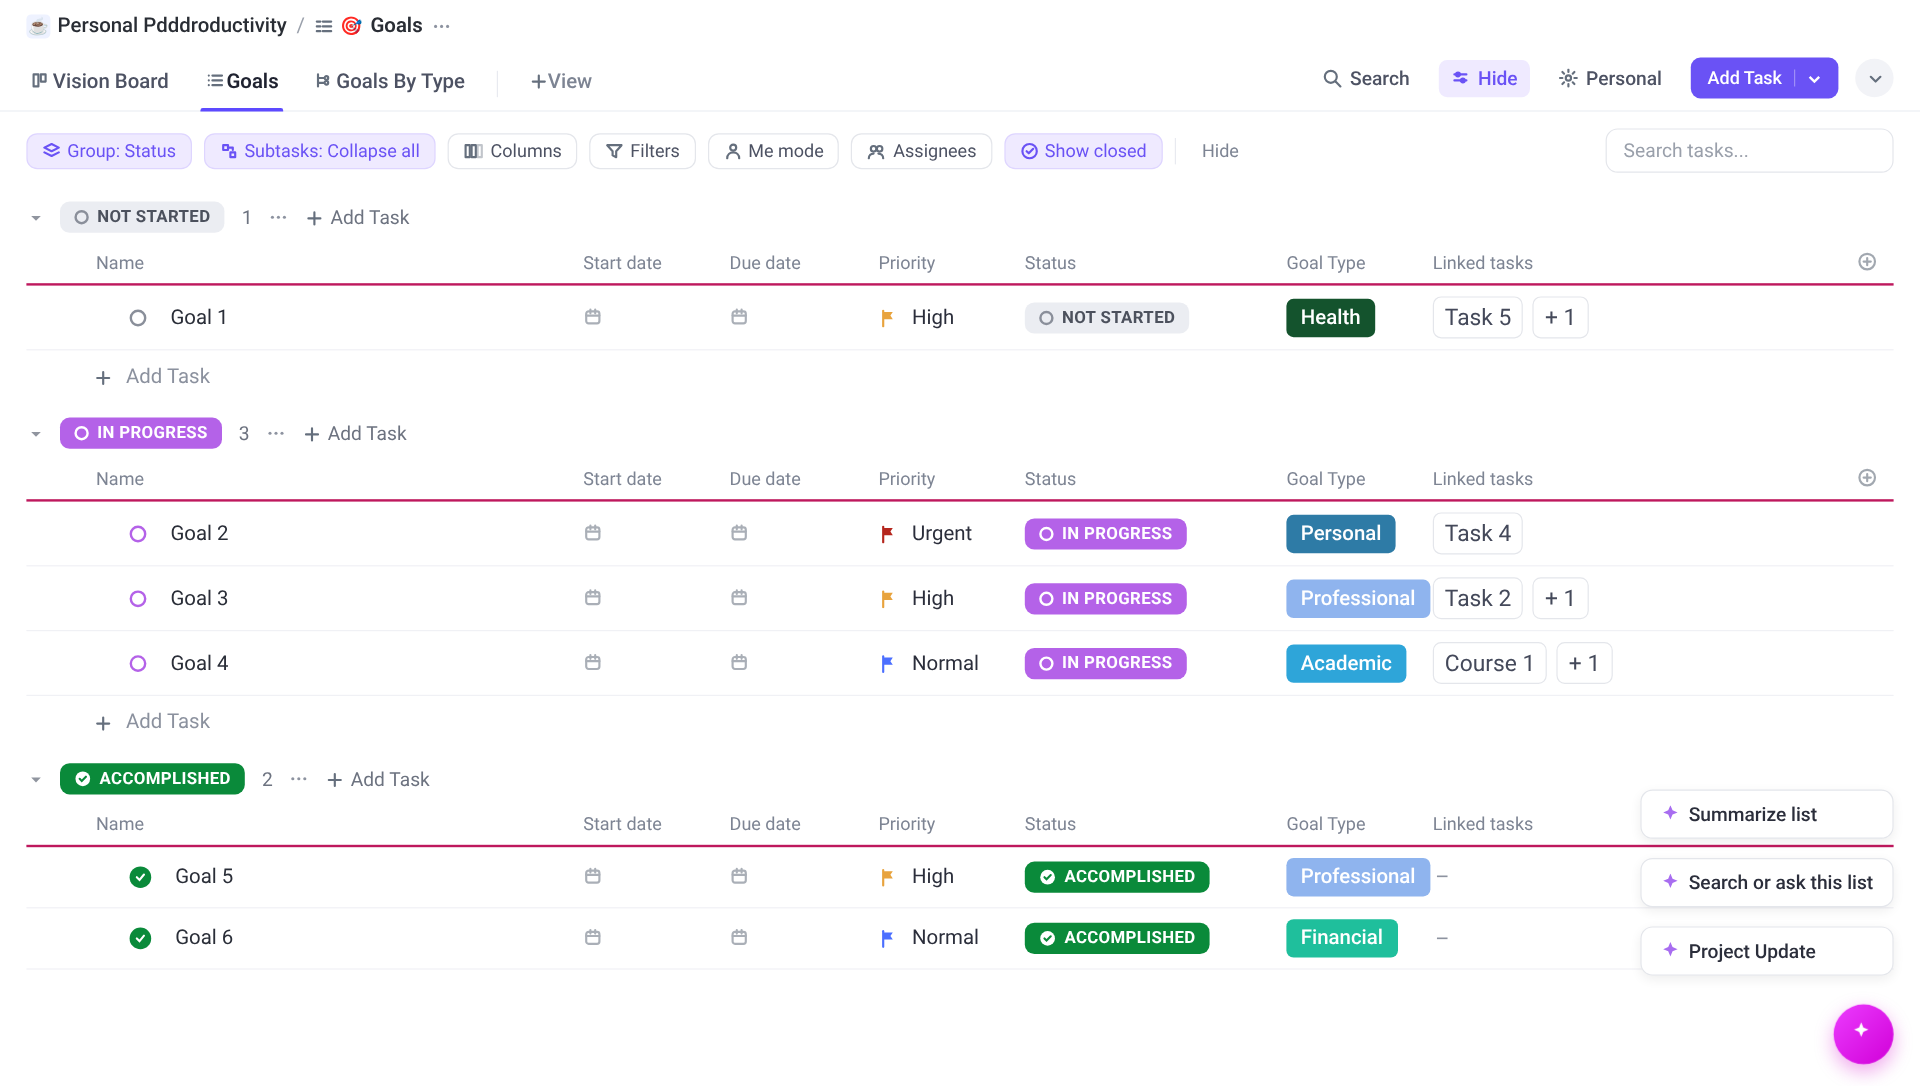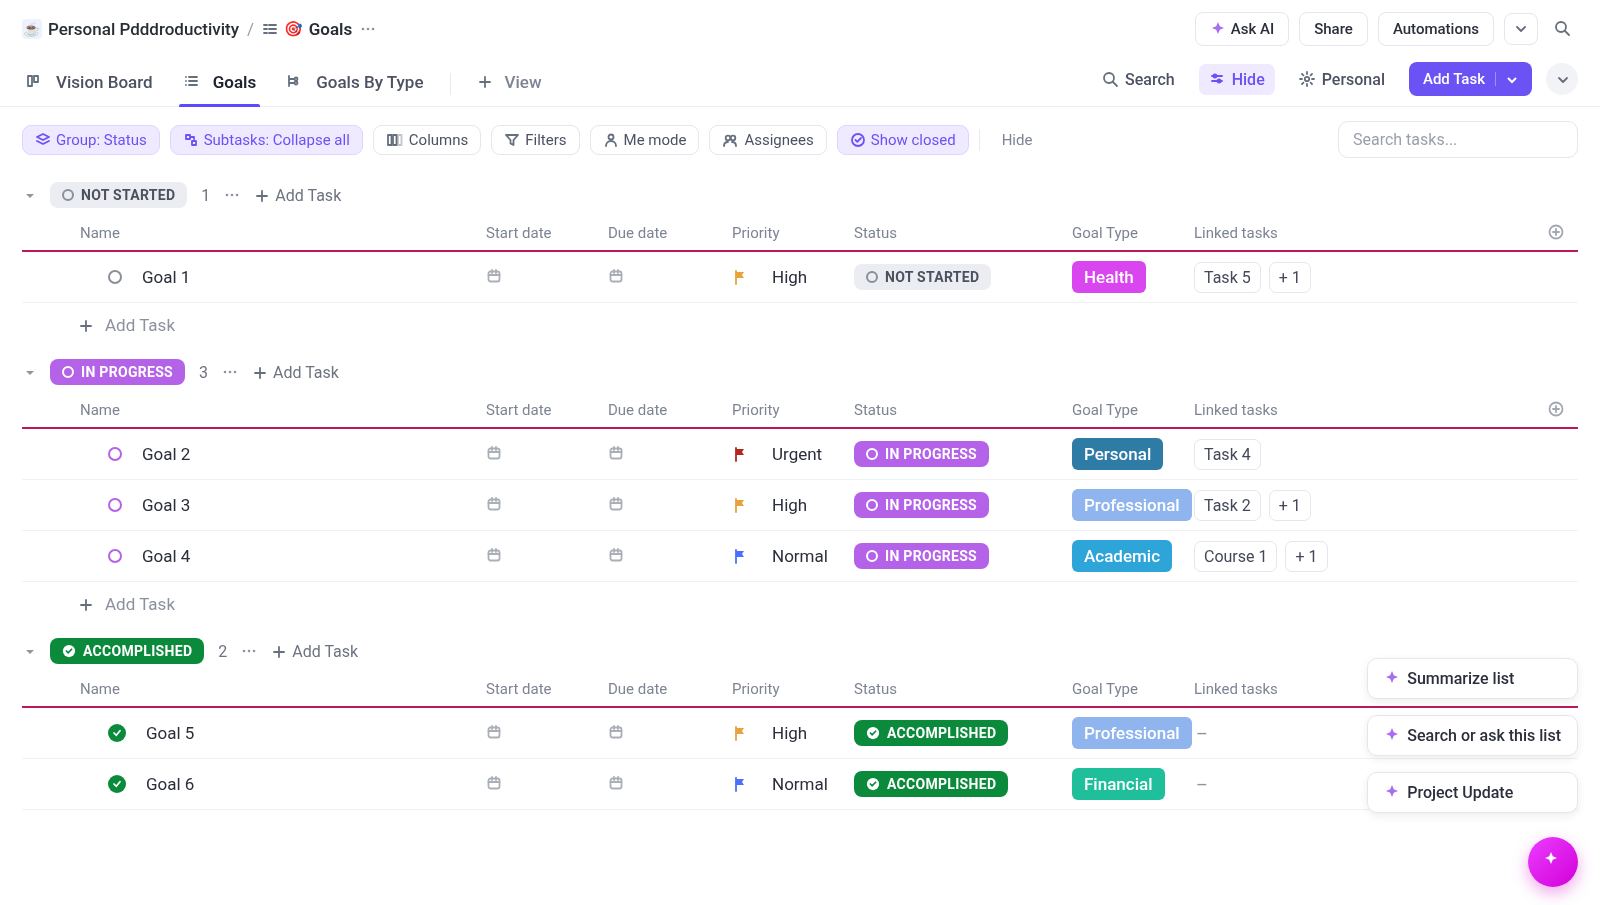--- a/index.html
+++ b/index.html
@@ -188,30 +188,6 @@
           <use href="#i-dots"></use>
         </svg>
       </button>
-  </div>
-  <div class="top-actions">
-    <button class="btn">
-      <svg width="15" height="15" class="ask-ai-icon">
-          <use href="#i-sparkle"></use>
-        </svg>
-      <span>Ask AI</span>
-    </button>
-    <button class="btn">
-      <span>Share</span>
-    </button>
-    <button class="btn">
-      <span>Automations</span>
-    </button>
-    <button class="chevron-box">
-      <svg width="16" height="16" class="icon-stroke">
-          <use href="#i-chevron-down"></use>
-        </svg>
-    </button>
-    <button class="btn noborder">
-      <svg width="18" height="18" class="icon-stroke">
-          <use href="#i-search"></use>
-        </svg>
-    </button>
   </div>
 </div>
 

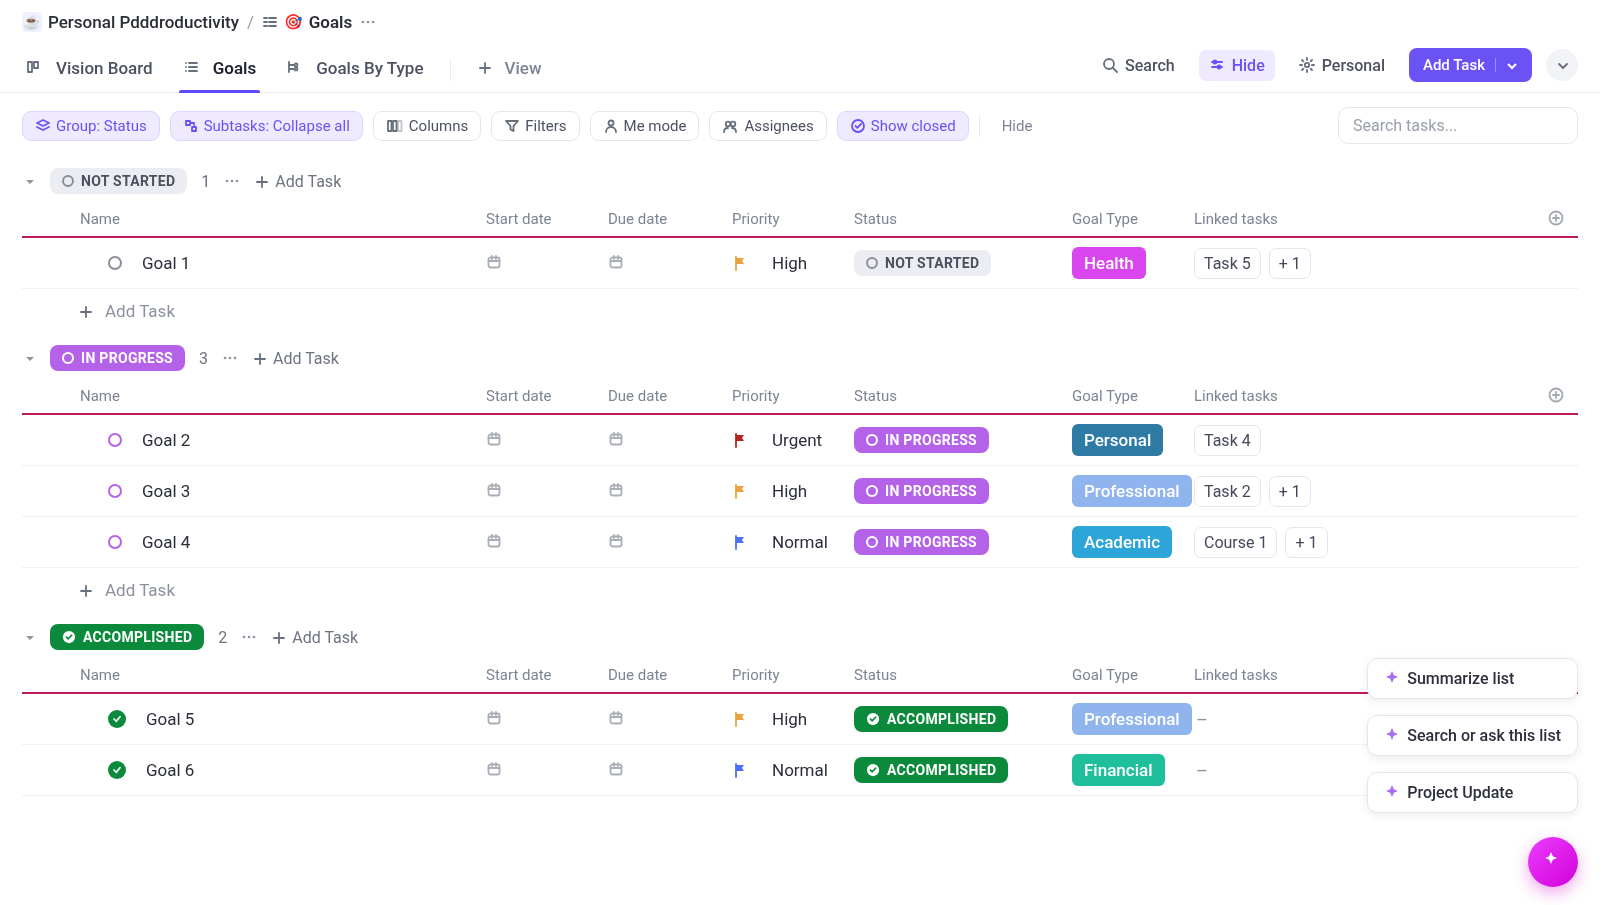--- a/index.html
+++ b/index.html
@@ -24,7 +24,7 @@
 
   .tabsbar { display:flex; align-items:center; justify-content:space-between; padding: 8px 22px 0; border-bottom:1px solid #eceef3; }
   .tabs { display:flex; align-items:center; gap: 22px; }
-  .tab { display:flex; align-items:center; gap:12px; font-size:17px; color:#4d5263; padding:10px 4px 14px; font-weight:500; position:relative; }
+  .tab { display:flex; align-items:center; gap:0; font-size:17px; color:#4d5263; padding:10px 4px 14px; font-weight:500; position:relative; }
   .tab.active { color:#1f2230; font-weight:600; }
   .tab.active::after { content:""; position:absolute; height:3px; background:#5d4aff; left:0; right:0; bottom:-1px; border-radius:2px 2px 0 0; }
   .tab-sep { width:1px; height:22px; background:#e8eaf0; }

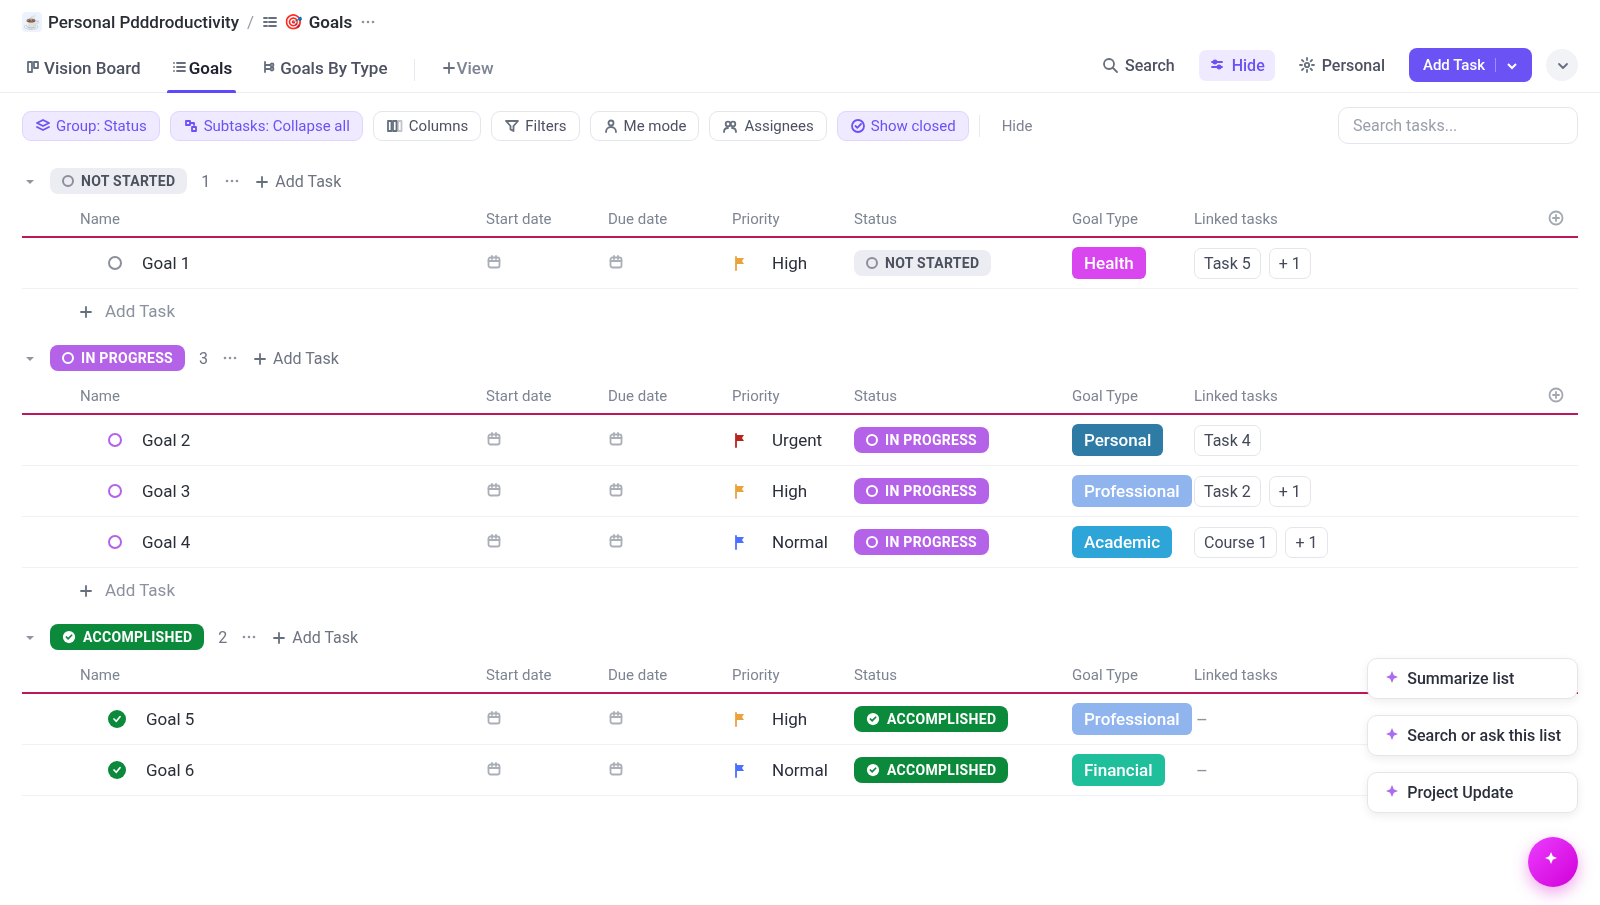--- a/index.html
+++ b/index.html
@@ -62,7 +62,7 @@
   .row-status-dot { width:14px; height:14px; border-radius:50%; border:2px solid; }
   .check-ico { width:18px; height:18px; border-radius:50%; display:flex; align-items:center; justify-content:center; }
   .cal-cell svg { opacity:.55; }
-  .priority { display:flex; align-items:center; gap:24px; font-size:17px; }
+  .priority { display:flex; align-items:center; gap:12px; font-size:17px; }
   .flag { width:16px; height:16px; }
   .status-cell .status-pill { display:inline-flex; }
   .goal-pill { display:inline-flex; padding:6px 12px; border-radius:6px; color:#fff; font-size:17px; font-weight:500; }

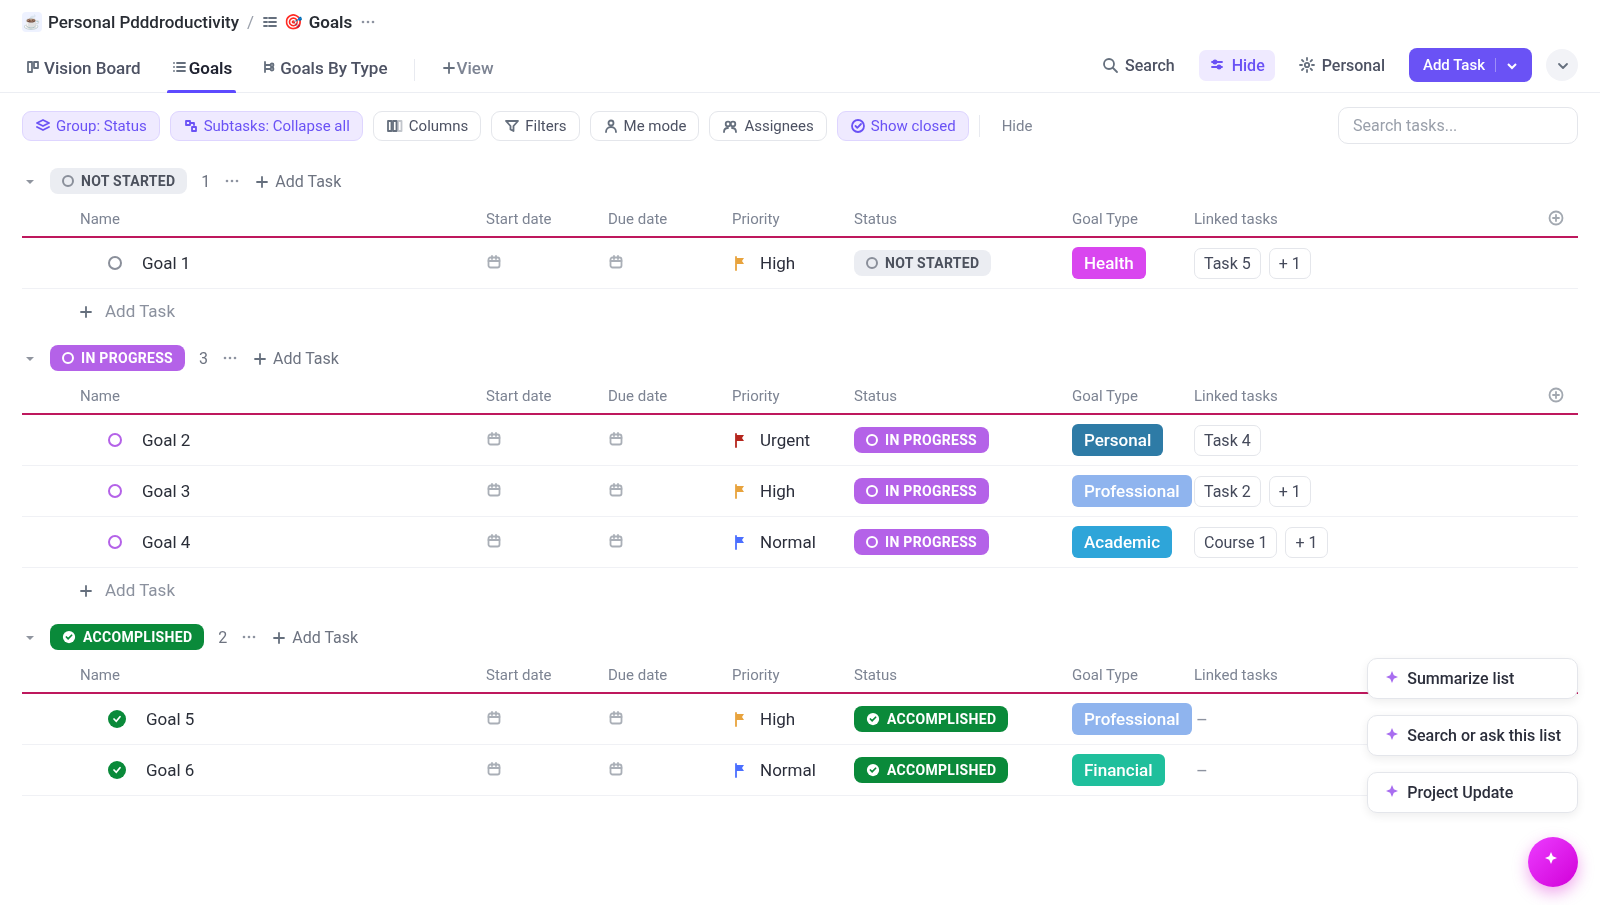--- a/index.html
+++ b/index.html
@@ -378,7 +378,7 @@
         </span>
       </span>
       <span>
-        <span class="goal-pill" style="background:#d946ef">Health</span>
+        <span class="goal-pill" style="background:#14532d">Health</span>
       </span>
       <div class="linked">
            <span class="linkbox">Task 5</span>

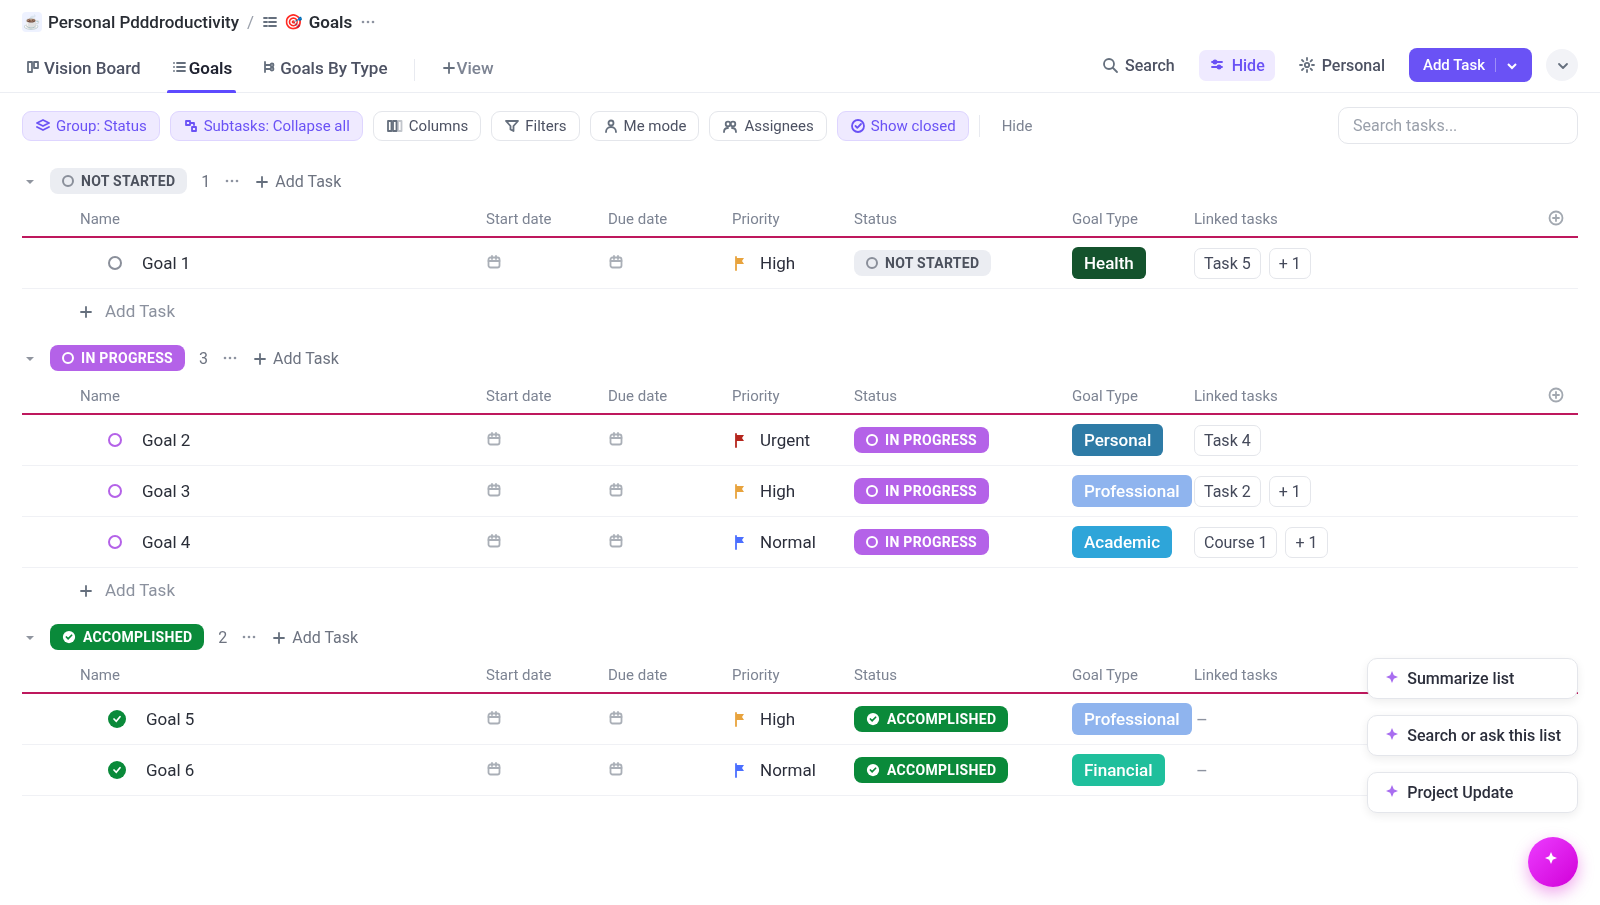--- a/index.html
+++ b/index.html
@@ -67,7 +67,7 @@
   .status-cell .status-pill { display:inline-flex; }
   .goal-pill { display:inline-flex; padding:6px 12px; border-radius:6px; color:#fff; font-size:17px; font-weight:500; }
   .linked { display:flex; align-items:center; gap:8px; color:#44495a; }
-  .linkbox { border:1px solid #e4e6eb; border-radius:7px; padding:5px 9px; font-size:16px; }
+  .linkbox { border:1px solid #e4e6eb; border-radius:7px; padding:5px 9px; font-size:19px; }
   .dash { color:#8d93a0; font-size:18px; padding-left:2px; }
   .plus-col-btn svg { opacity:.6; }
   .add-task-row { display:flex; align-items:center; gap:12px; padding:12px 0 6px 56px; color:#8b919e; font-size:17px; }

